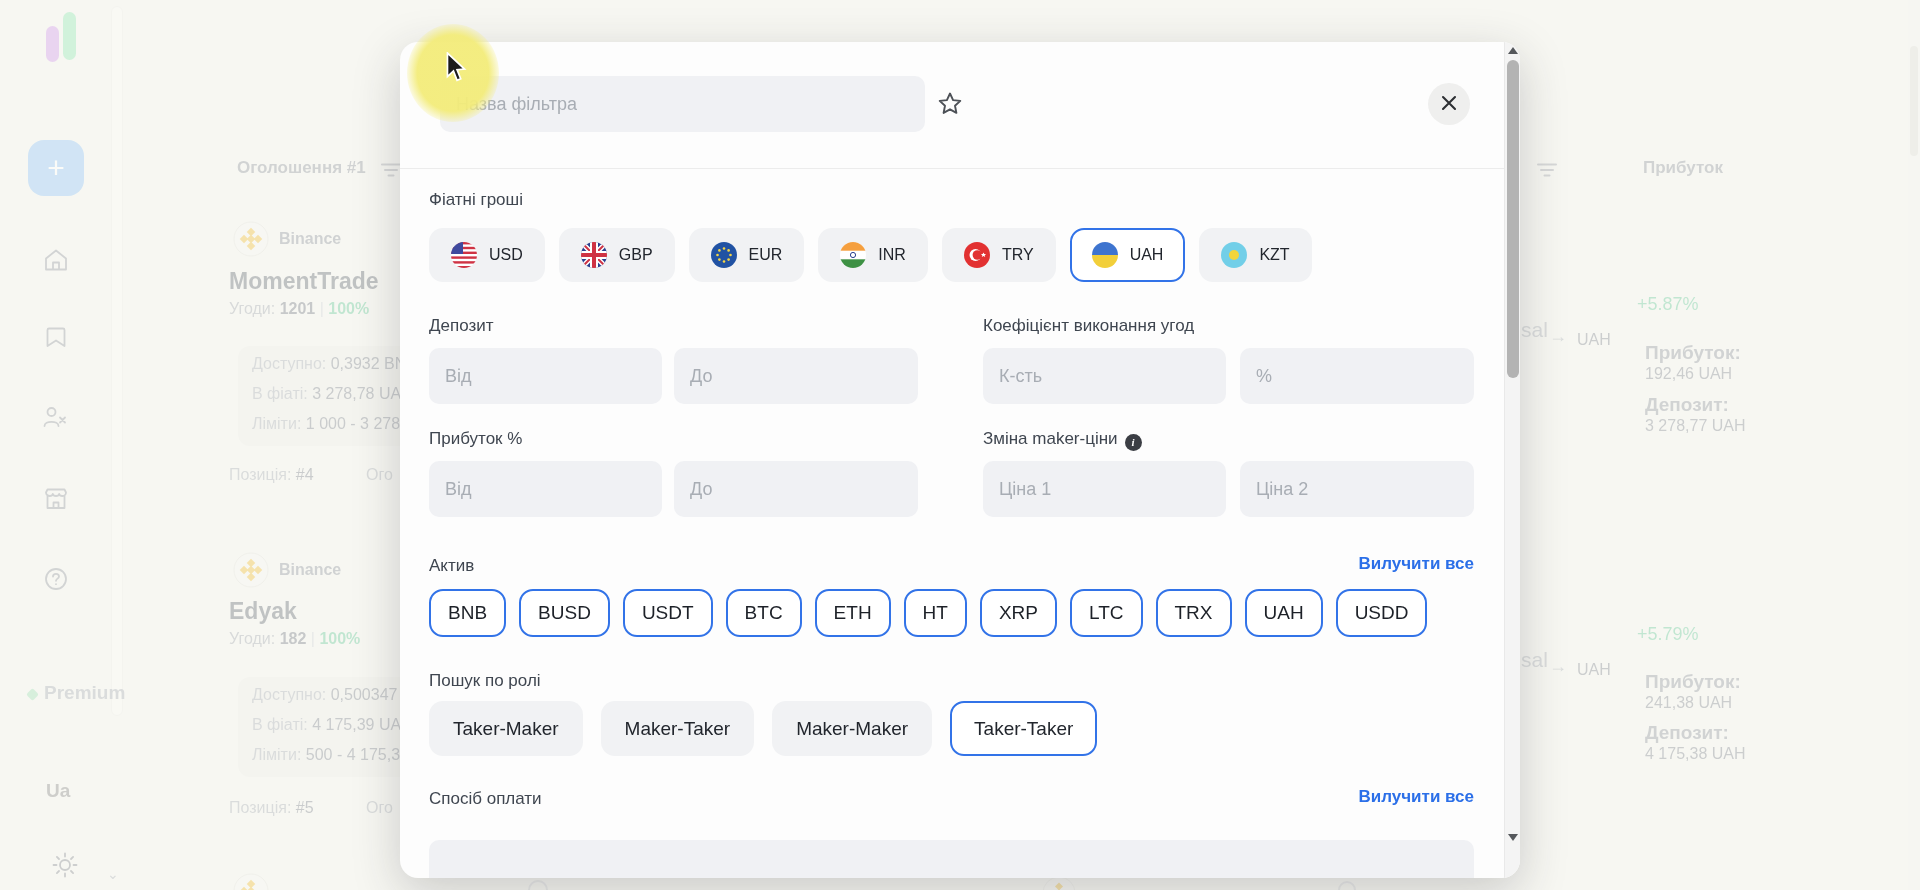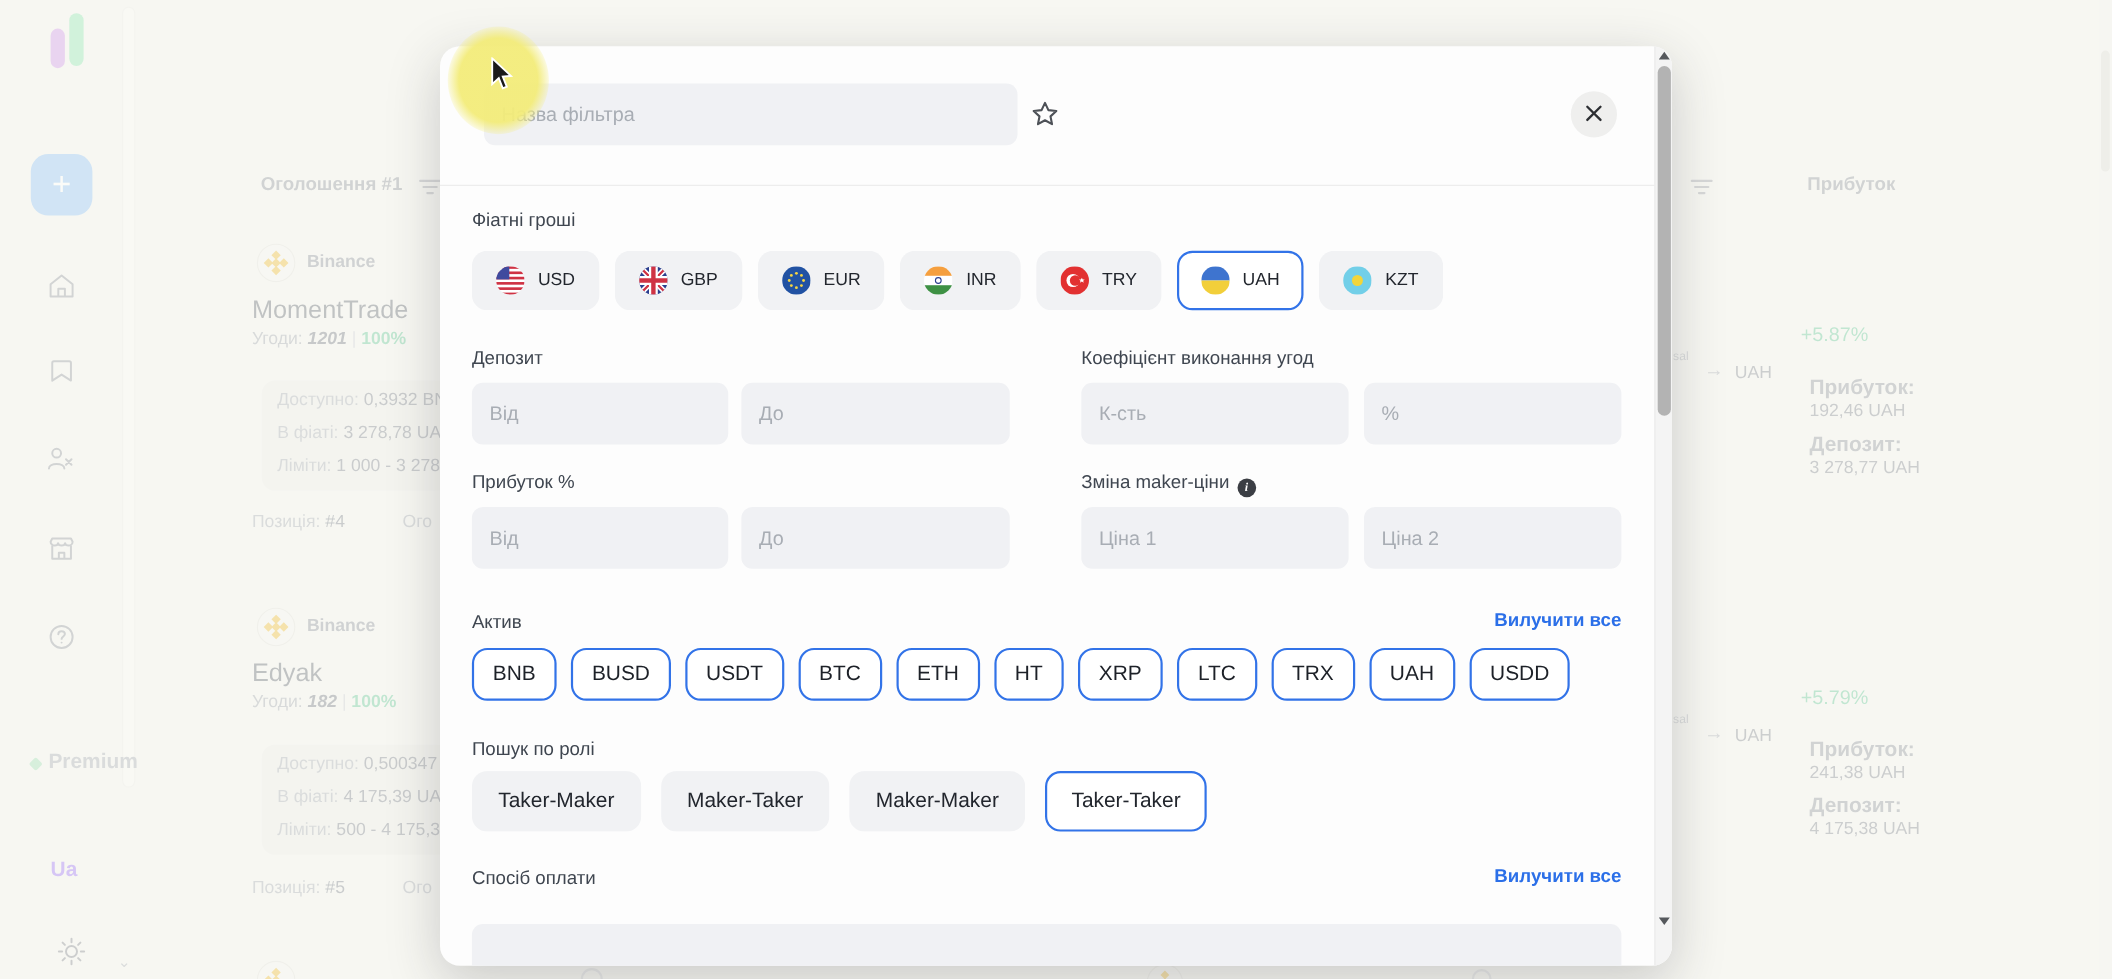--- a/index.html
+++ b/index.html
@@ -12,7 +12,7 @@
   #bg { position:absolute; inset:0; }
   .col-header { font-size:17px; font-weight:bold; color:#7d838d; }
   .card-exchange { font-size:16px; font-weight:bold; color:#7a818b; }
-  .card-name { font-size:23px; font-weight:400; color:#4a515c; }
+  .card-name { font-size:23px; font-weight:700; color:#4a515c; }
   .meta { font-size:16px; color:#9298a1; }
   .meta b { color:#5d6470; font-weight:bold;font-style:italic; }
   .meta .ok { color:#4cbf87; font-weight:bold; }

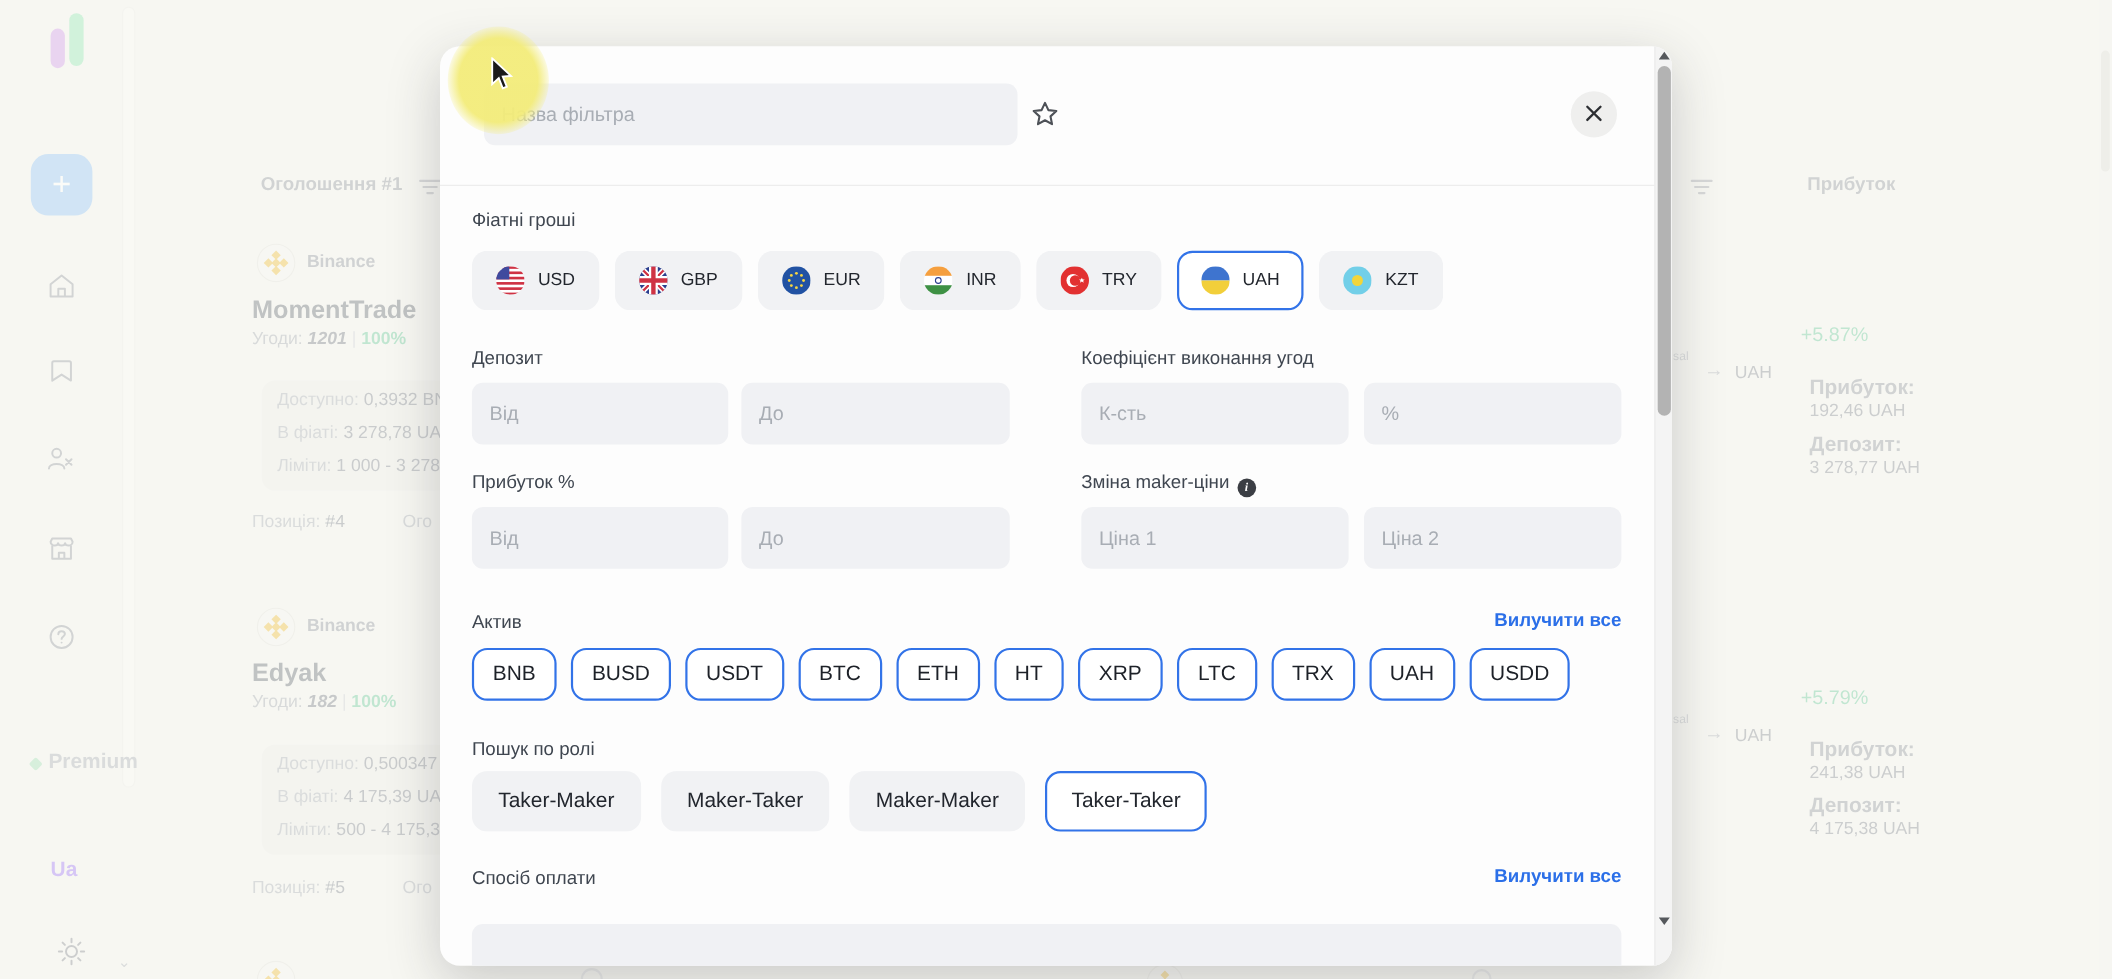--- a/index.html
+++ b/index.html
@@ -14,7 +14,7 @@
   .card-exchange { font-size:16px; font-weight:bold; color:#7a818b; }
   .card-name { font-size:23px; font-weight:700; color:#4a515c; }
   .meta { font-size:16px; color:#9298a1; }
-  .meta b { color:#5d6470; font-weight:bold;font-style:italic; }
+  .meta b { color:#5d6470; font-weight:bold; }
   .meta .ok { color:#4cbf87; font-weight:bold; }
   .kv { font-size:16px; color:#9aa0a8; }
   .kv b { color:#676e79; font-weight:normal; }

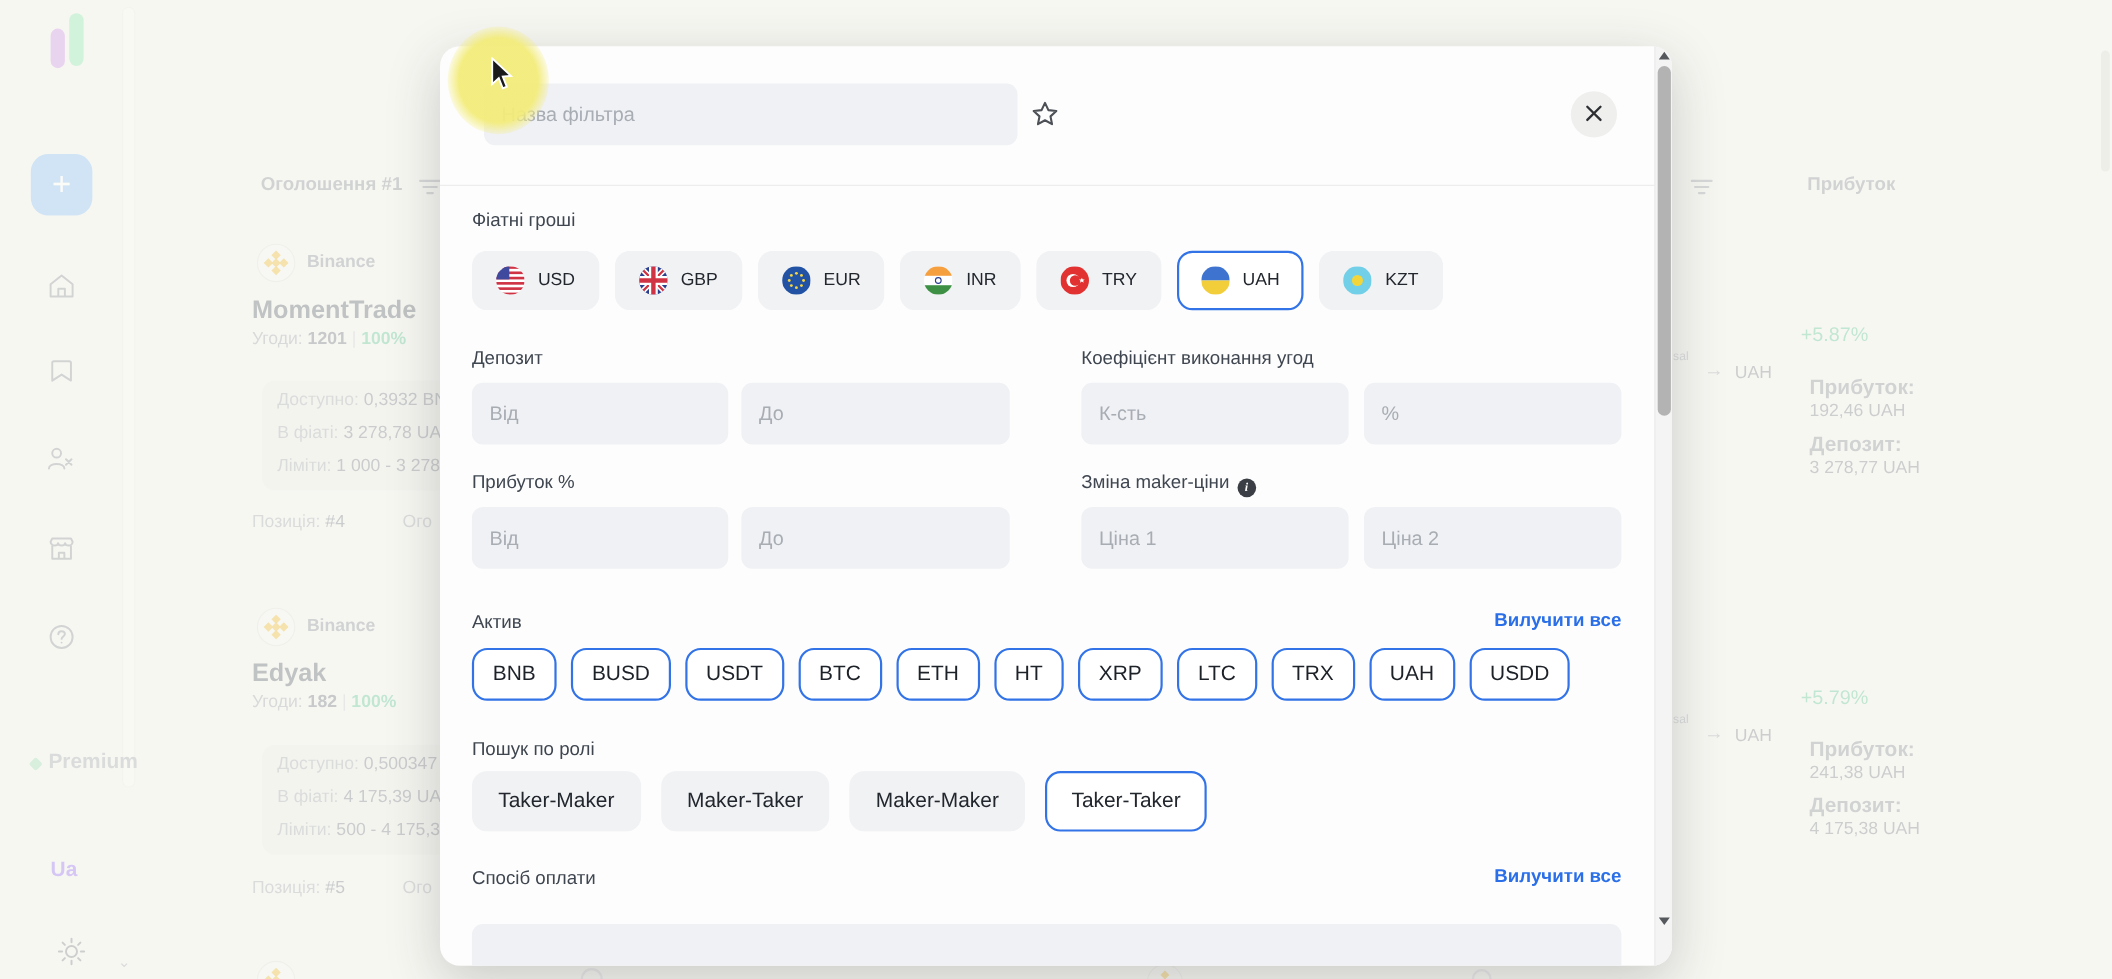--- a/index.html
+++ b/index.html
@@ -22,7 +22,7 @@
   .pct-green { font-size:18px; font-weight:normal; color:#4cbf87; }
   .plabel { font-size:19px; font-weight:bold; color:#7d838d; }
   .pval { font-size:16px; color:#6d737e; }
-  .pair-tail { font-size:11px; color:#9aa0a8; }
+  .pair-tail { font-size:21px; color:#9aa0a8; }
 
   .side-strip { left:111px; top:6px; width:12px; height:710px; background:#f7f7f3; border:1px solid #e9e9e3; border-radius:6px; }
   .premium { font-size:19px; font-weight:bold; color:#9aa0a8; }

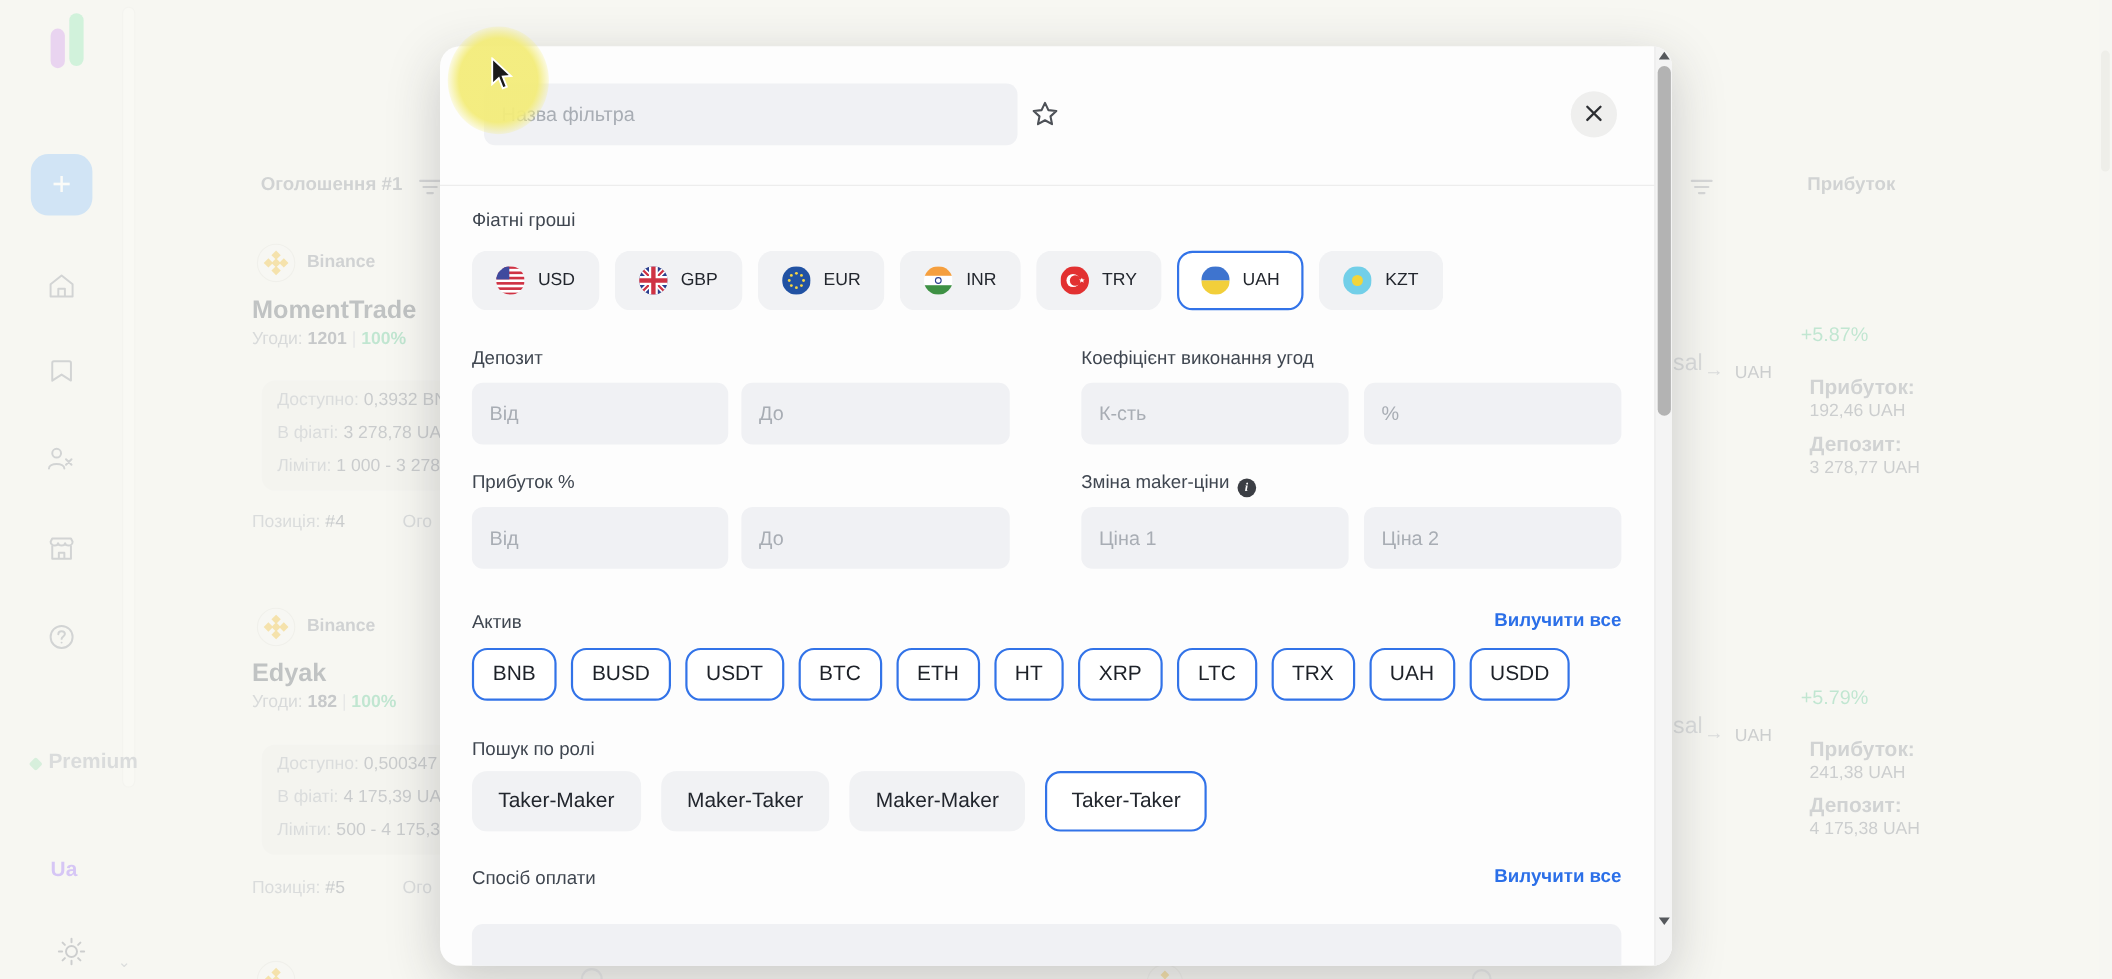--- a/index.html
+++ b/index.html
@@ -26,7 +26,7 @@
 
   .side-strip { left:111px; top:6px; width:12px; height:710px; background:#f7f7f3; border:1px solid #e9e9e3; border-radius:6px; }
   .premium { font-size:19px; font-weight:bold; color:#9aa0a8; }
-  .lang { font-size:19px; font-weight:bold; color:#8b5cf6; }
+  .lang { font-size:19px; font-weight:bold; color:#737373; }
   .plus-btn { left:28px; top:140px; width:56px; height:56px; border-radius:16px; background:#7cb9f4; border:none;
               color:#fff; font-size:30px; line-height:52px; text-align:center; cursor:pointer; }
 

